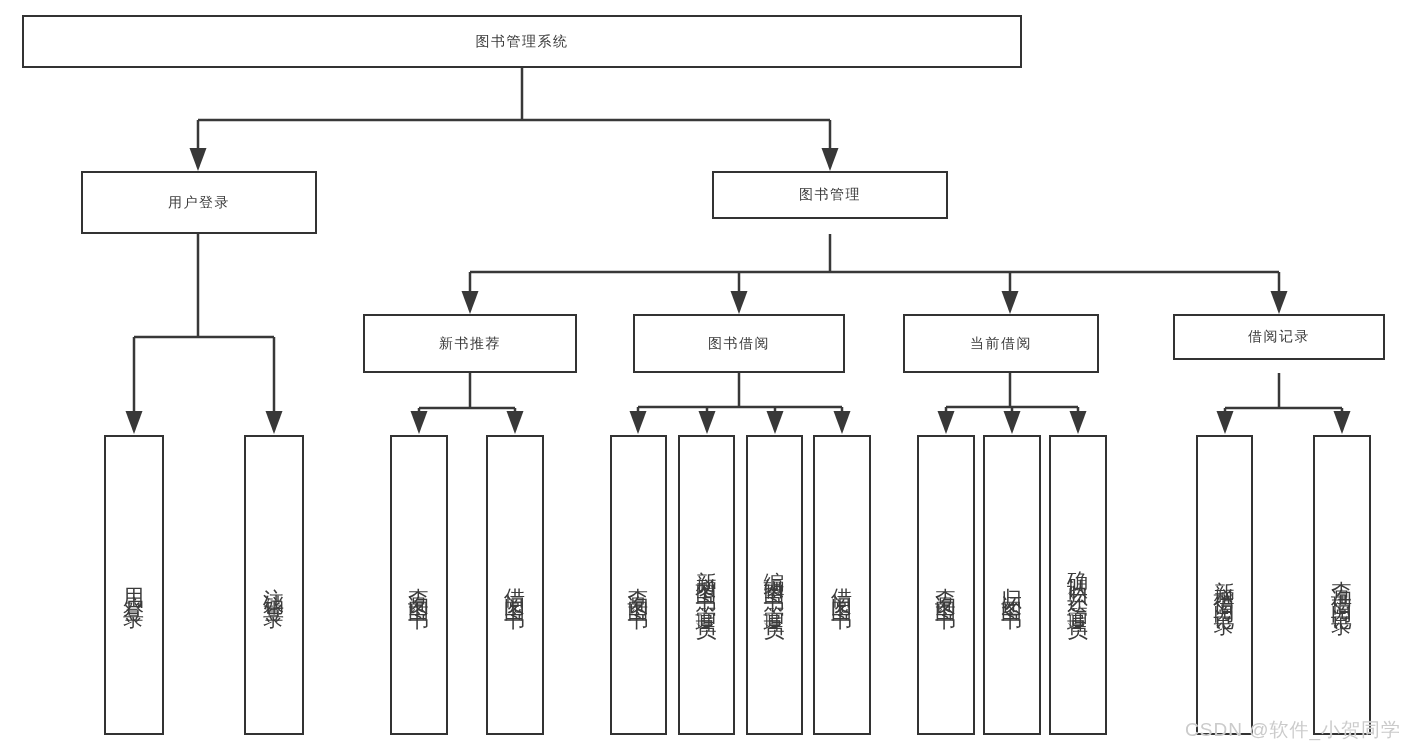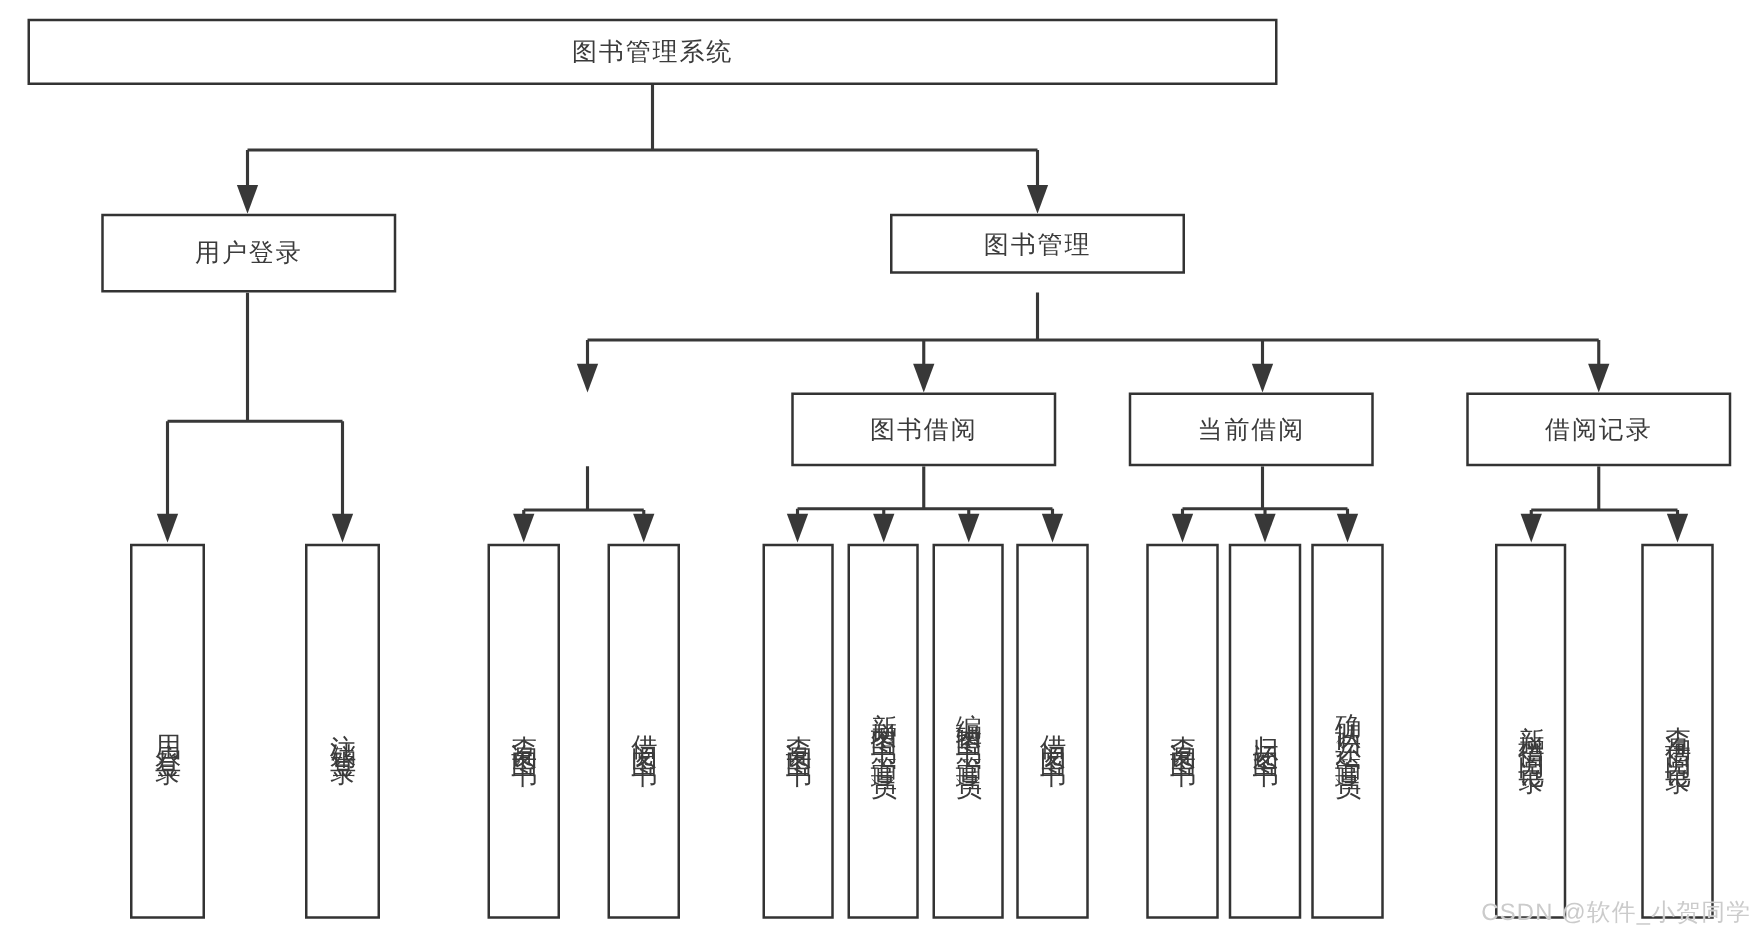--- a/index.html
+++ b/index.html
@@ -33,7 +33,7 @@
     z-index: 1;
   }
   .box {
-    font-size: 20px;
+    font-size: 14px;
     letter-spacing: 1.5px;
     white-space: nowrap;
   }

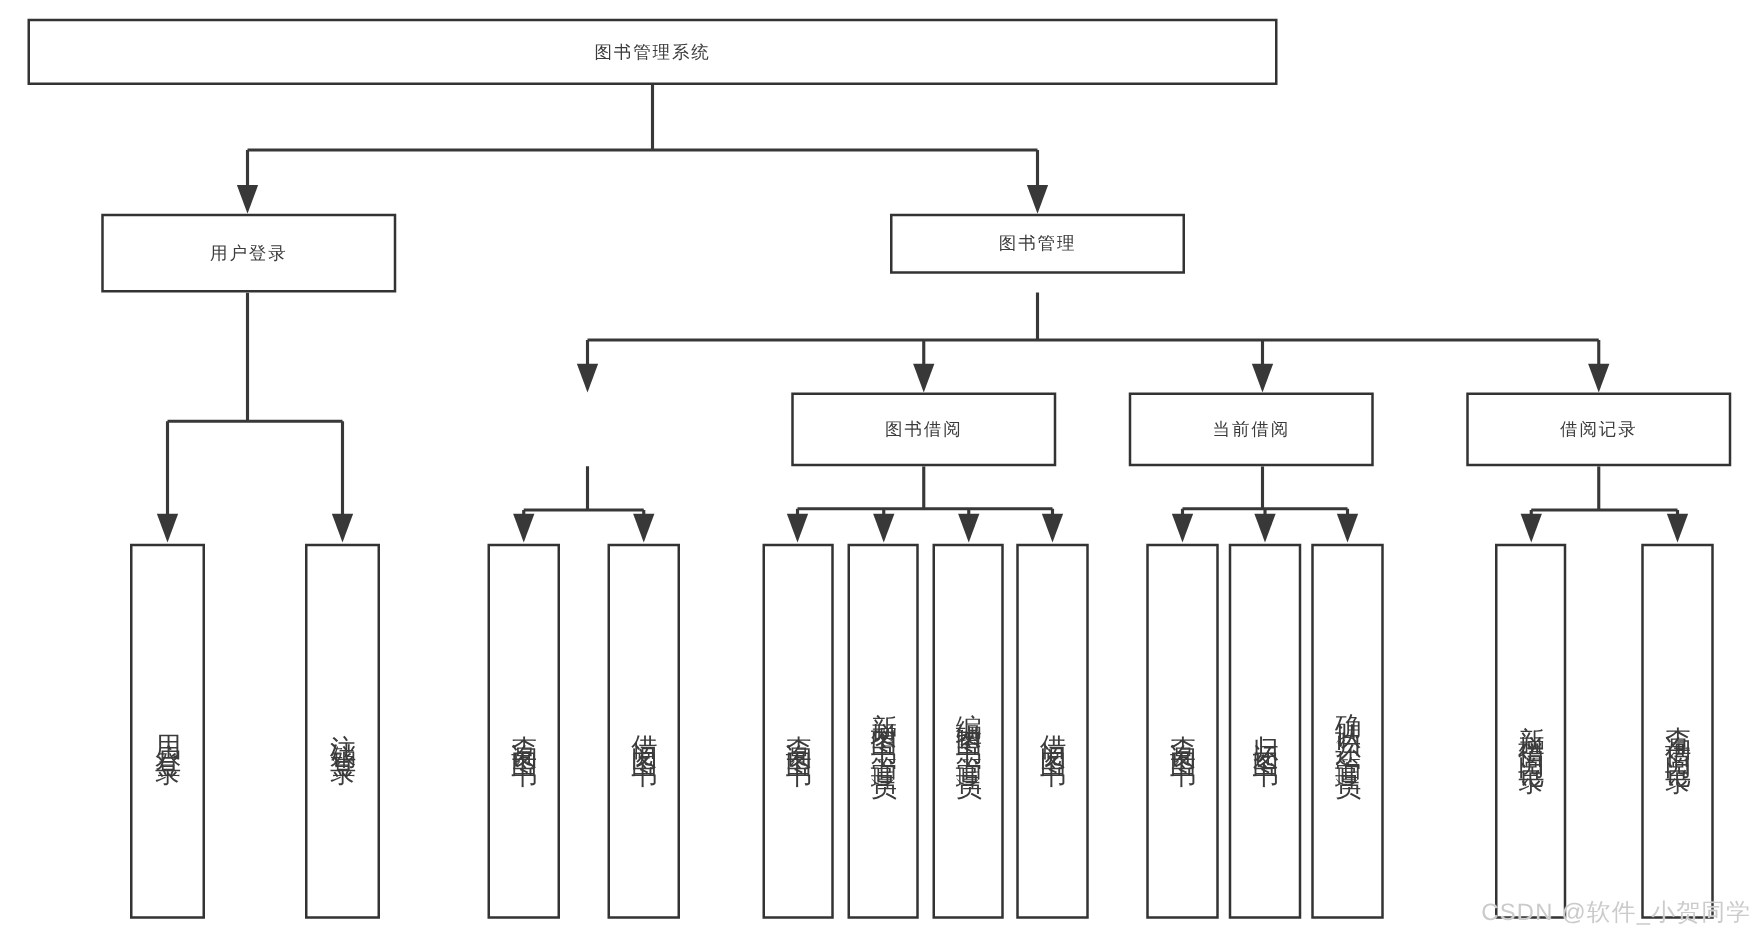--- a/index.html
+++ b/index.html
@@ -125,6 +125,7 @@
   <div class="box" style="left:81px; top:171px; width:236px; height:63px;">用户登录</div>
   <div class="box" style="left:712px; top:171px; width:236px; height:48px;">图书管理</div>
 
+  <div class="box" style="left:363px; top:314px; width:214px; height:59px;">新书推荐</div>
   <div class="box" style="left:633px; top:314px; width:212px; height:59px;">图书借阅</div>
   <div class="box" style="left:903px; top:314px; width:196px; height:59px;">当前借阅</div>
   <div class="box" style="left:1173px; top:314px; width:212px; height:59px;">借阅记录</div>

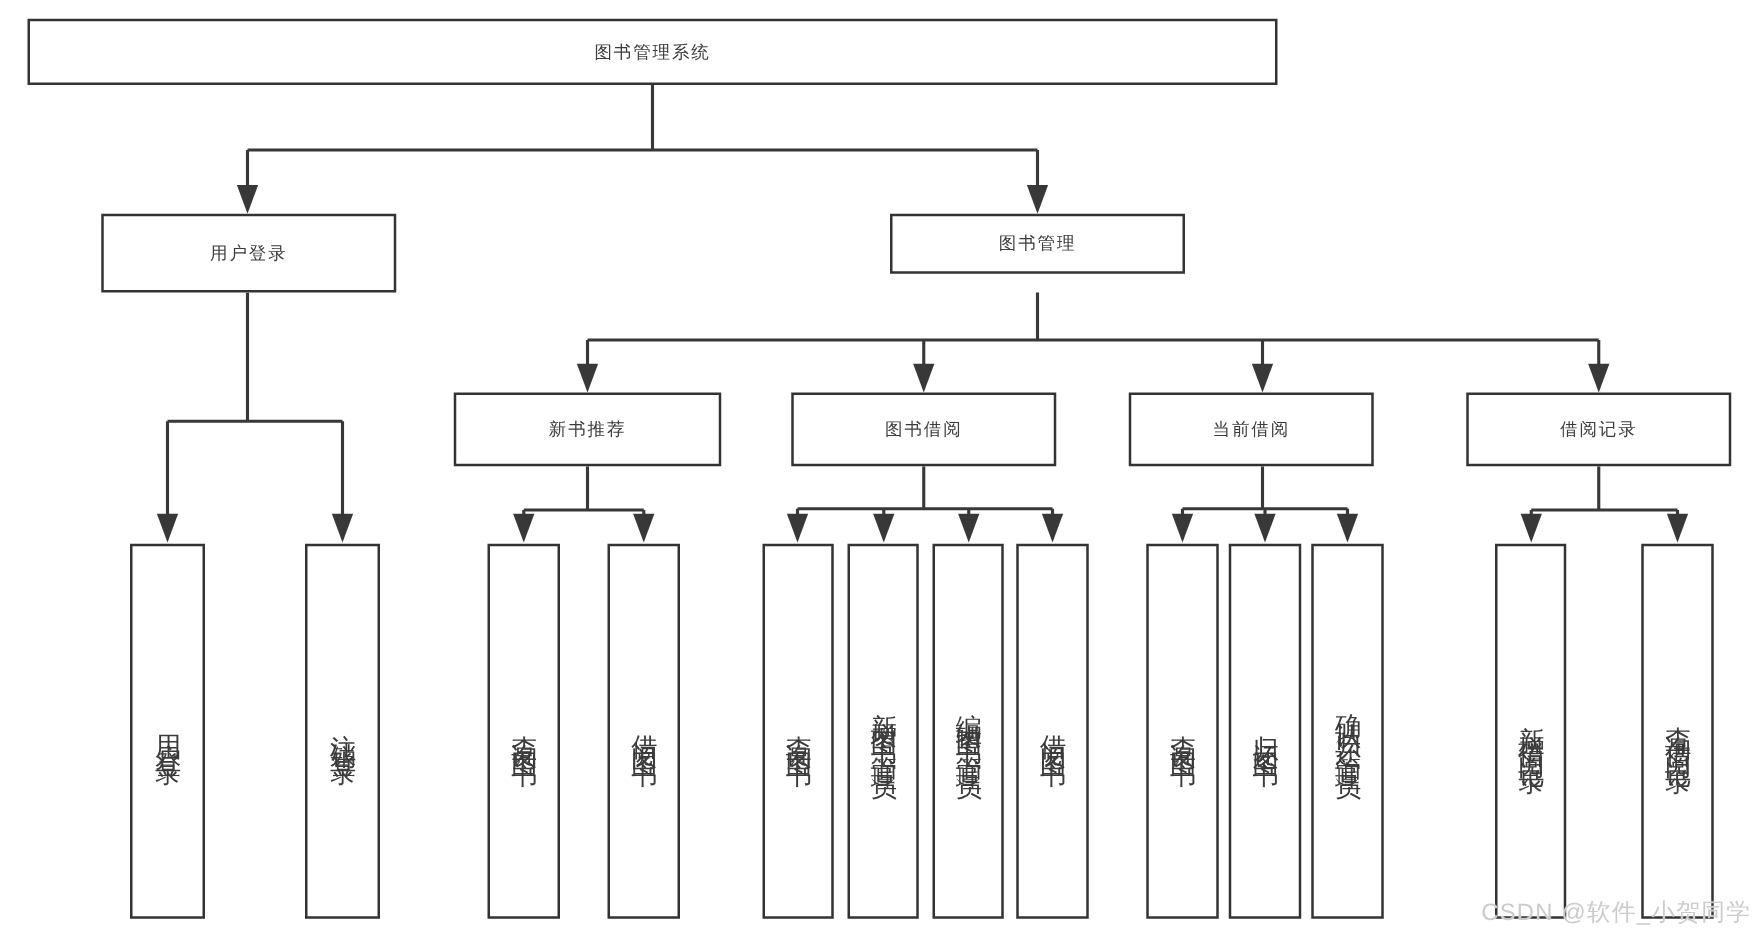--- a/index.html
+++ b/index.html
@@ -128,7 +128,7 @@
   <div class="box" style="left:363px; top:314px; width:214px; height:59px;">新书推荐</div>
   <div class="box" style="left:633px; top:314px; width:212px; height:59px;">图书借阅</div>
   <div class="box" style="left:903px; top:314px; width:196px; height:59px;">当前借阅</div>
-  <div class="box" style="left:1173px; top:314px; width:212px; height:59px;">借阅记录</div>
+  <div class="box" style="left:1173px; top:314px; width:212px; height:46px;">借阅记录</div>
 
   <div class="vbox" style="left:104px; top:435px; width:60px; height:300px;">用户登录</div>
   <div class="vbox" style="left:244px; top:435px; width:60px; height:300px;">注销登录</div>

